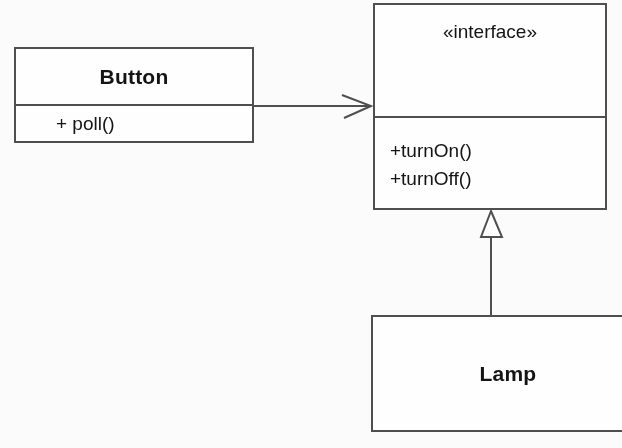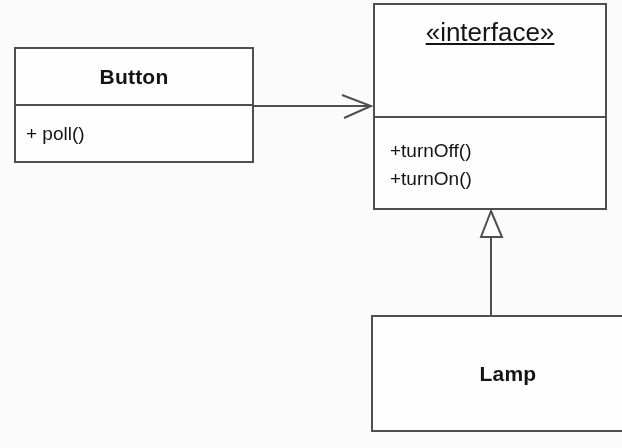--- a/index.html
+++ b/index.html
@@ -61,9 +61,8 @@
   }
   .stereotype {
     font-weight: 400;
-    font-size: 26px;
+    font-size: 19px;
     line-height: 26px;
-    text-decoration: underline;
   }
   .methods-compartment {
     flex: 1;

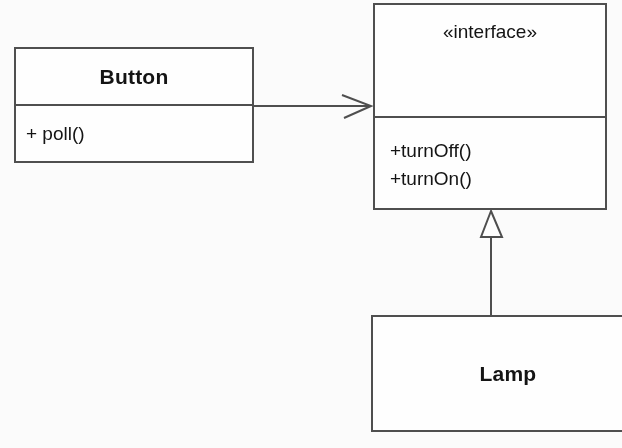--- a/index.html
+++ b/index.html
@@ -32,7 +32,7 @@
     flex-direction: column;
     color: #141414;
   }
-  .button-box { left: 14px; top: 47px; width: 240px; height: 116px; }
+  .button-box { left: 14px; top: 47px; width: 240px; height: 96px; }
   .server-box { left: 373px; top: 3px; width: 234px; height: 207px; }
   .lamp-box   { left: 371px; top: 315px; width: 274px; height: 117px; }
 

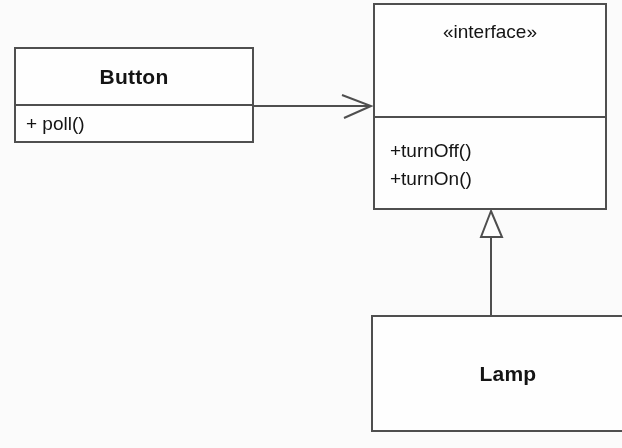--- a/index.html
+++ b/index.html
@@ -81,7 +81,7 @@
     line-height: 28px;
     white-space: pre;
   }
-  .button-box .method { line-height: 24px; }
+  .button-box .method { line-height: 24px; margin-left: 30px; }
 </style>
 </head>
 <body>

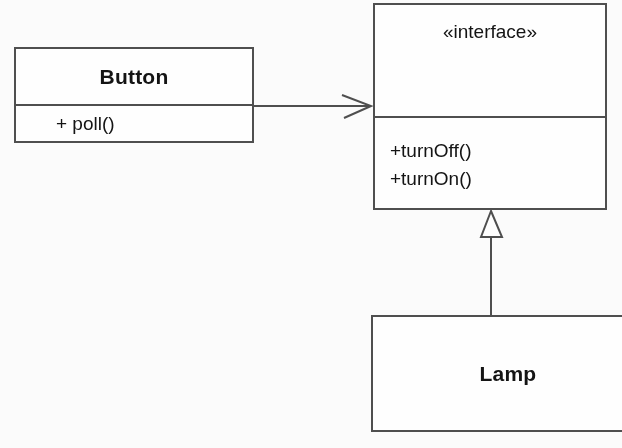--- a/index.html
+++ b/index.html
@@ -113,8 +113,8 @@
       <span class="stereotype">«interface»</span>
     </div>
     <div class="compartment methods-compartment">
+      <span class="method">+turnOn()</span>
       <span class="method">+turnOff()</span>
-      <span class="method">+turnOn()</span>
     </div>
   </div>
 

